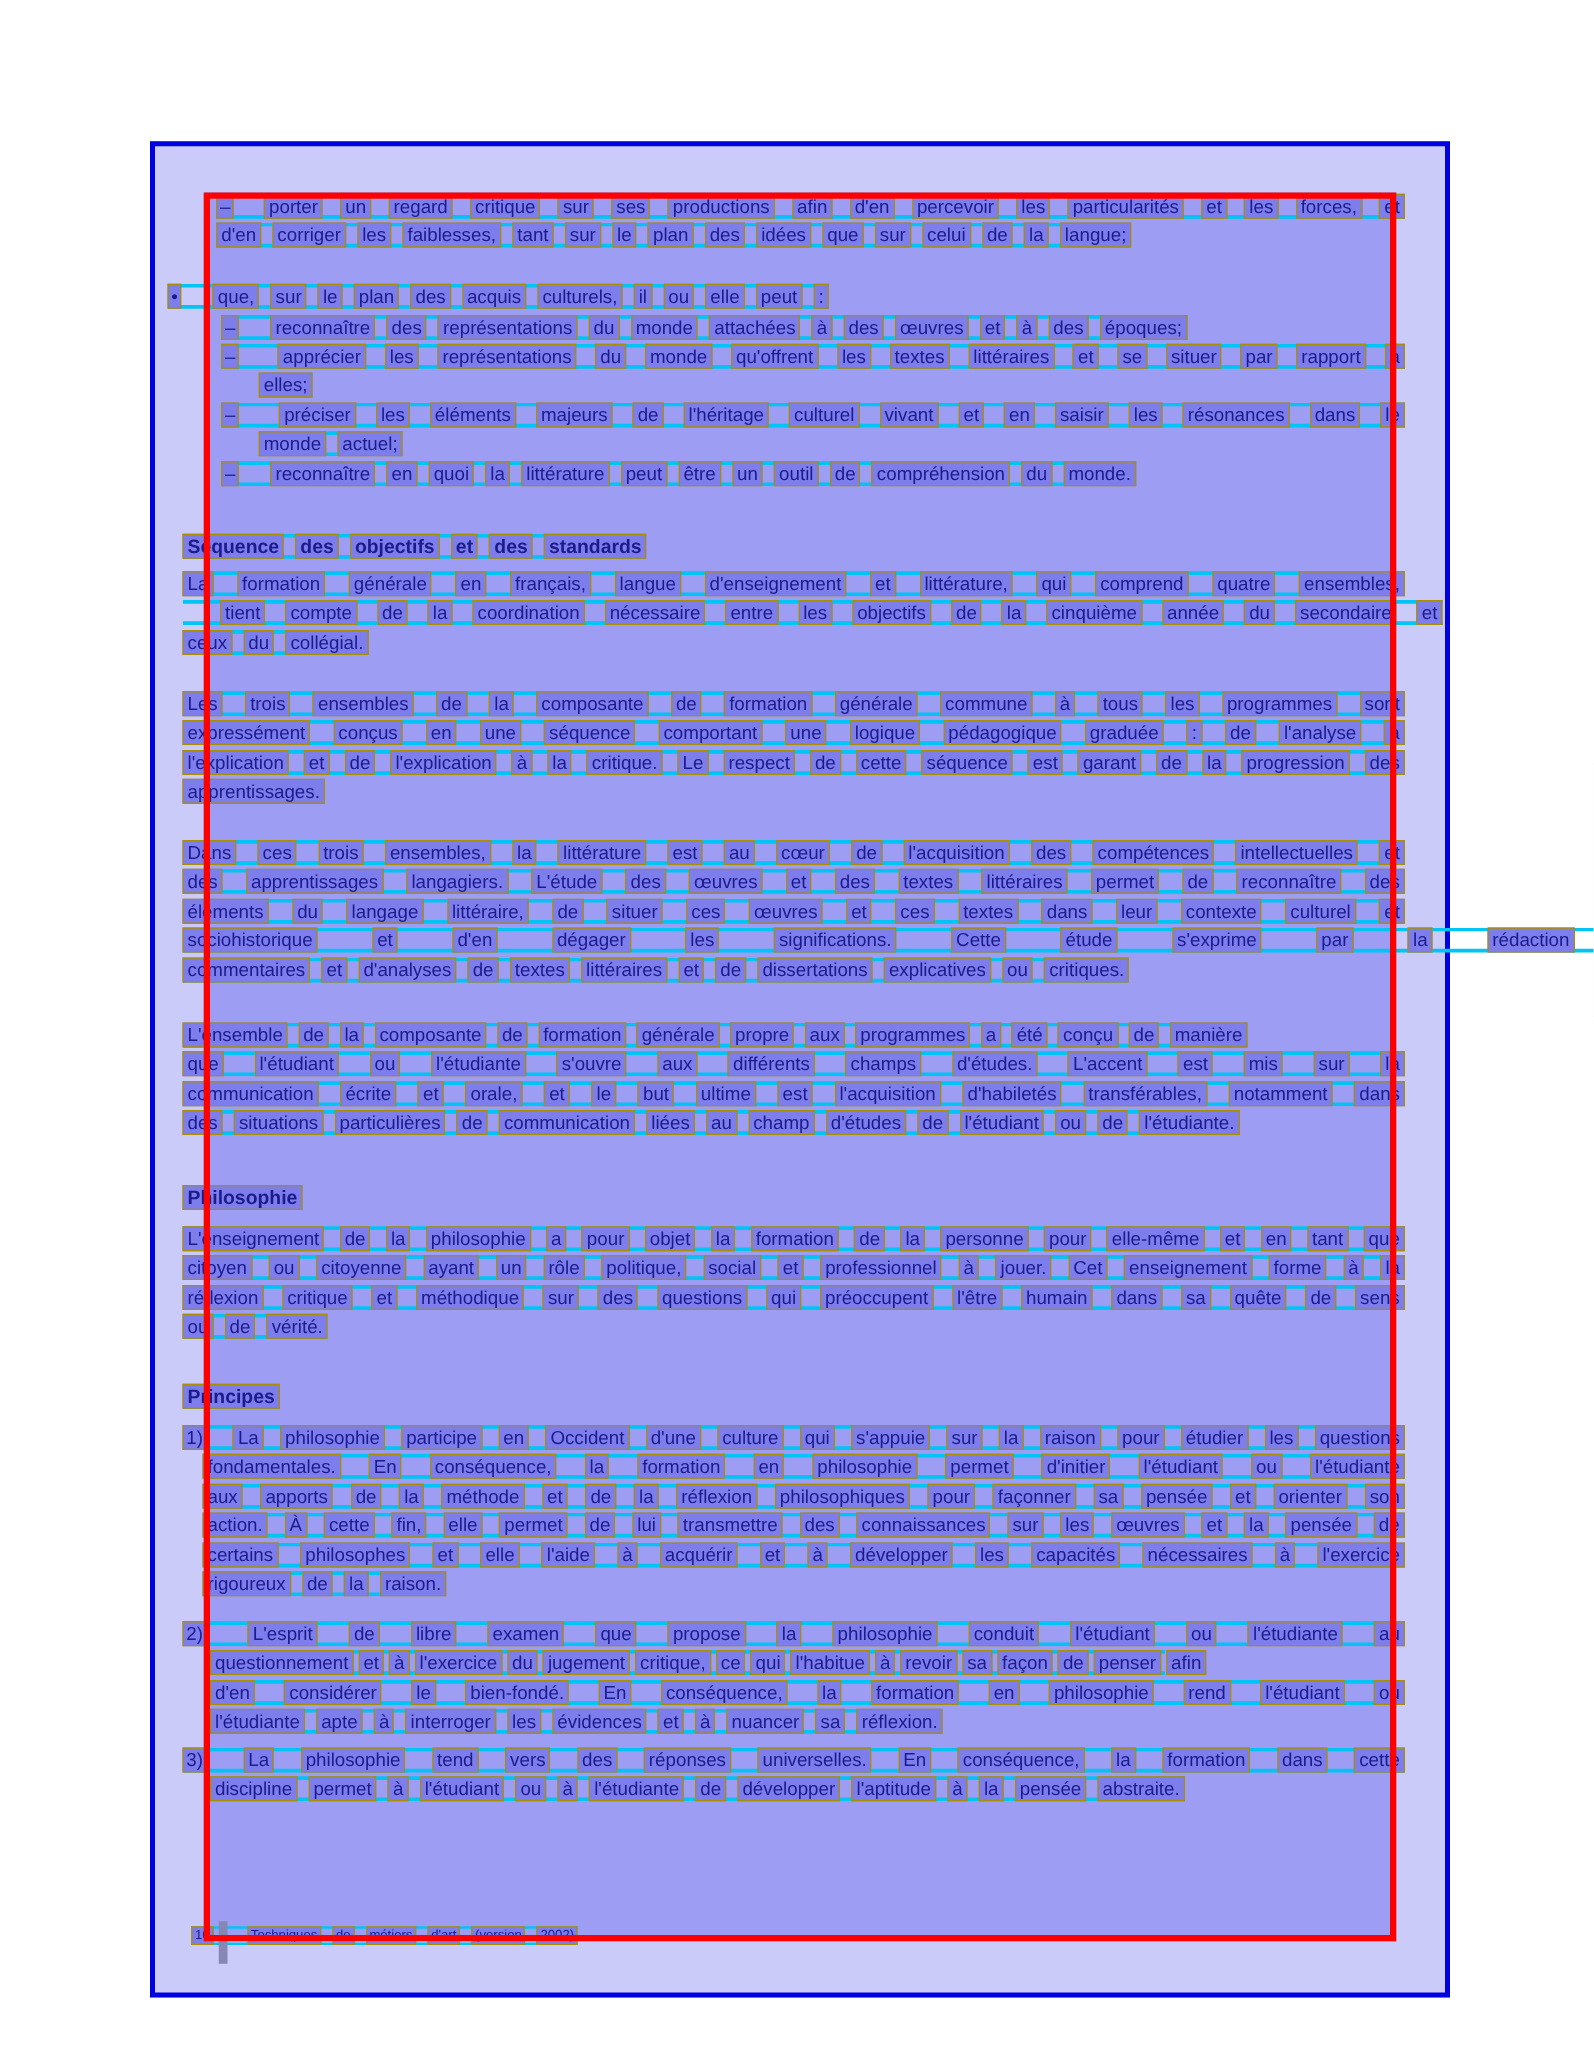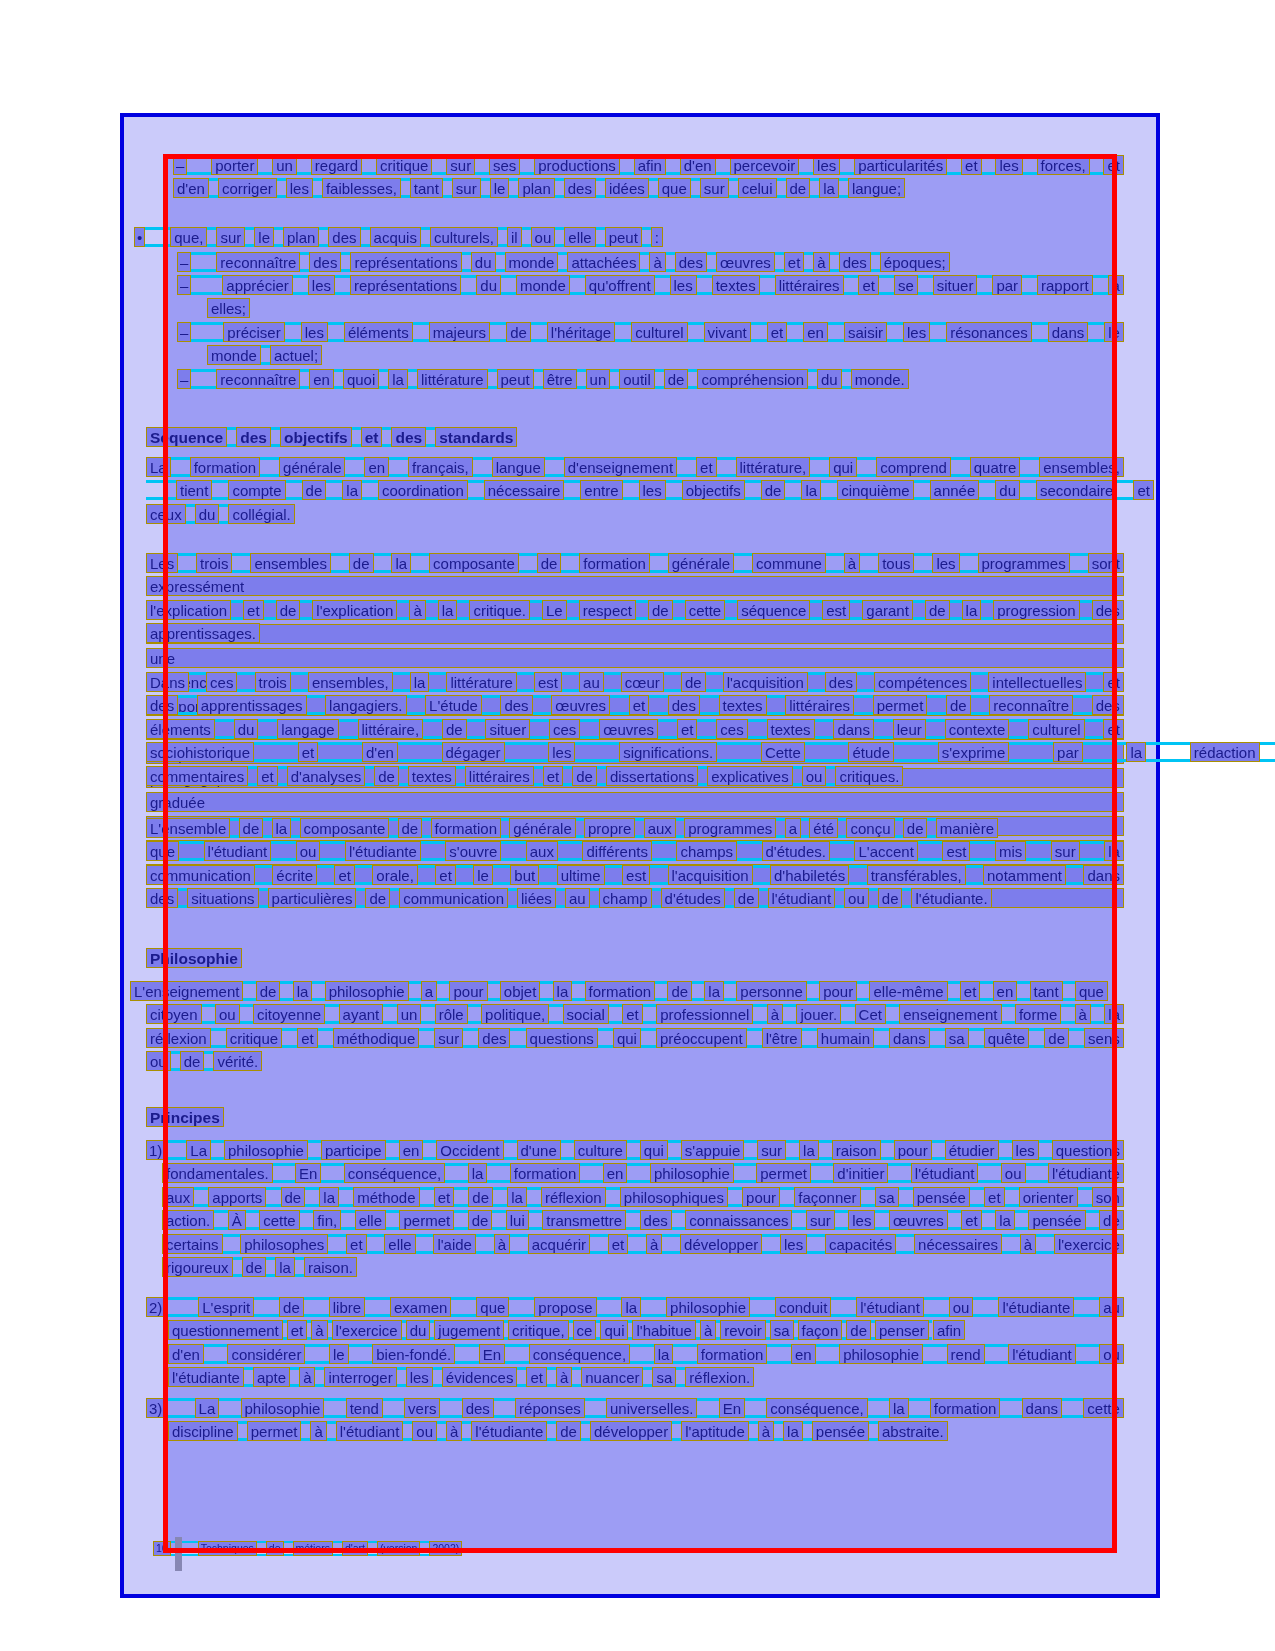--- a/index.html
+++ b/index.html
@@ -225,7 +225,7 @@
           <span class="w">programmes</span>
           <span class="w">sont</span>
         </div>
-        <div class="line j" style="top: 459px; left: 22px; width: 978px; flex-direction: column;">
+        <div class="line j" style="top: 459px; left: 22px; width: 978px;">
           <span class="w">expressément</span>
           <span class="w">conçus</span>
           <span class="w">en</span>

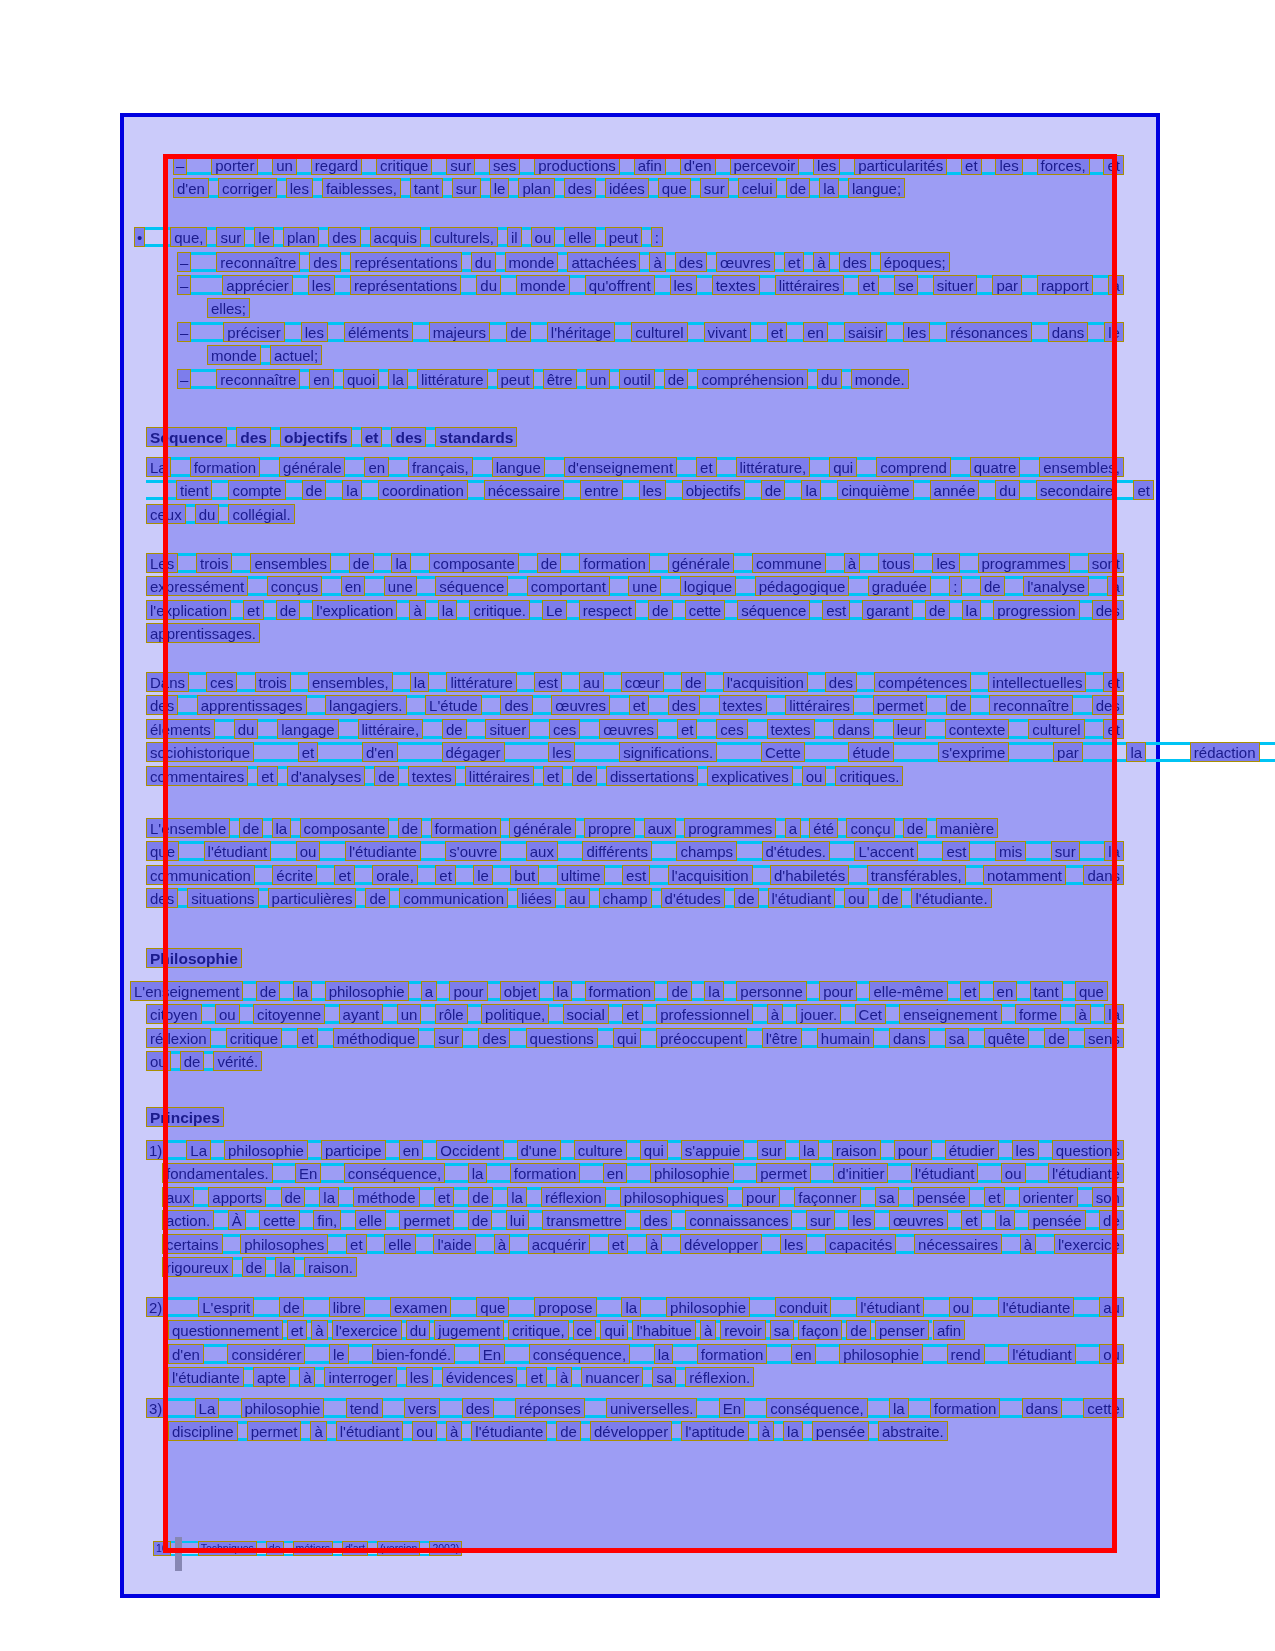--- a/index.html
+++ b/index.html
@@ -412,7 +412,7 @@
         <div class="line b" style="top: 831px; left: 22px;">
           <span class="w">Philosophie</span>
         </div>
-        <div class="line j" style="top: 864px; left: 6px; width: 978px;">
+        <div class="line j" style="top: 864px; left: 22px; width: 978px;">
           <span class="w">L'enseignement</span>
           <span class="w">de</span>
           <span class="w">la</span>

